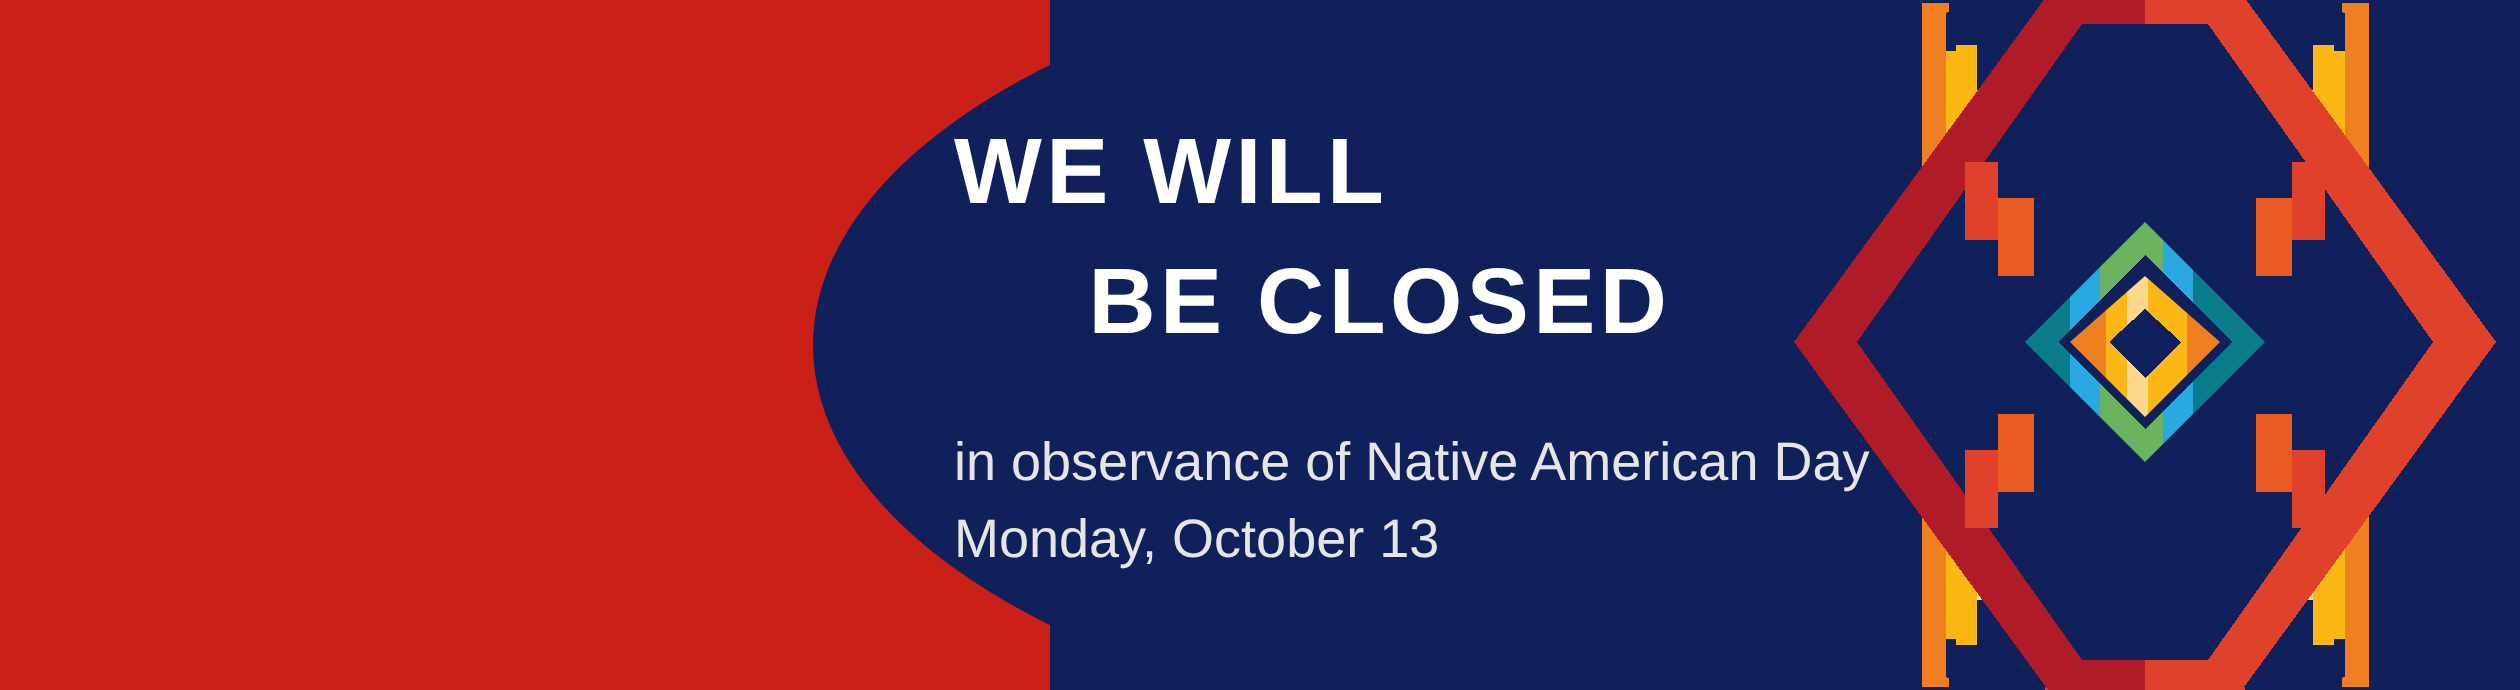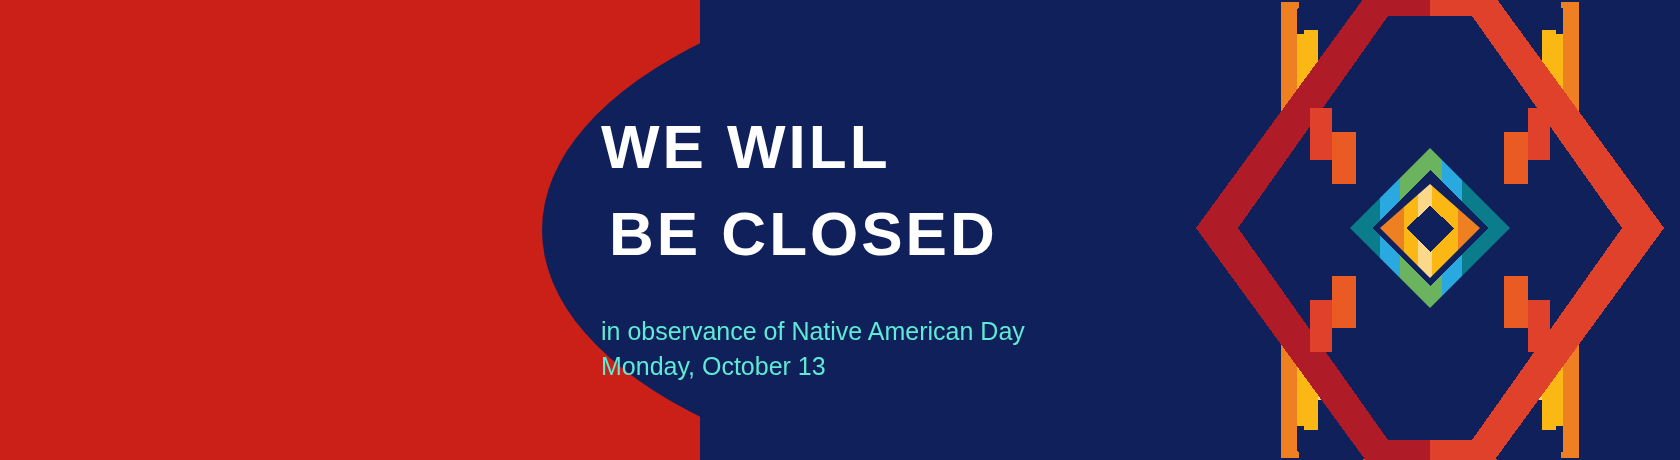--- a/index.html
+++ b/index.html
@@ -49,11 +49,10 @@
   
   .text-block {
     position: absolute;
-    left: 601px;
+    left: 636px;
     top: 72px;
     width: 560px;
     z-index: 5;
-    margin-top: 32px;
   }
   .headline {
     color: #ffffff;

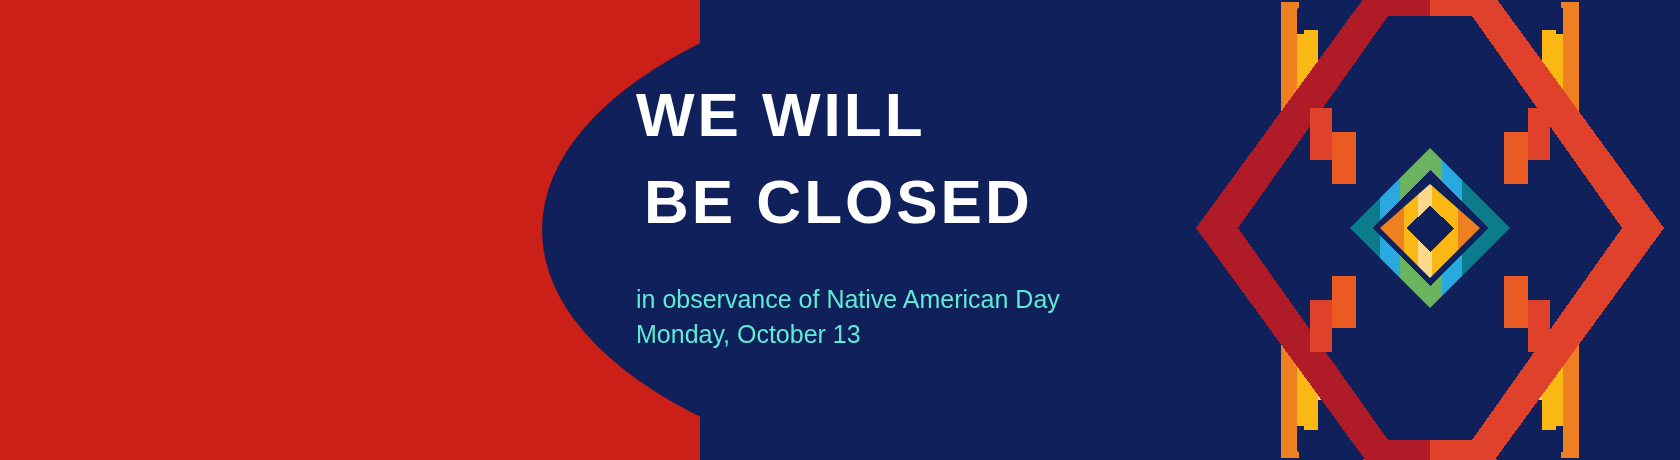--- a/index.html
+++ b/index.html
@@ -65,6 +65,7 @@
   }
   .headline-line2 {
     margin-left: 8px;
+    text-align: center;
   }
   .subline-wrap {
     margin-top: 36px;

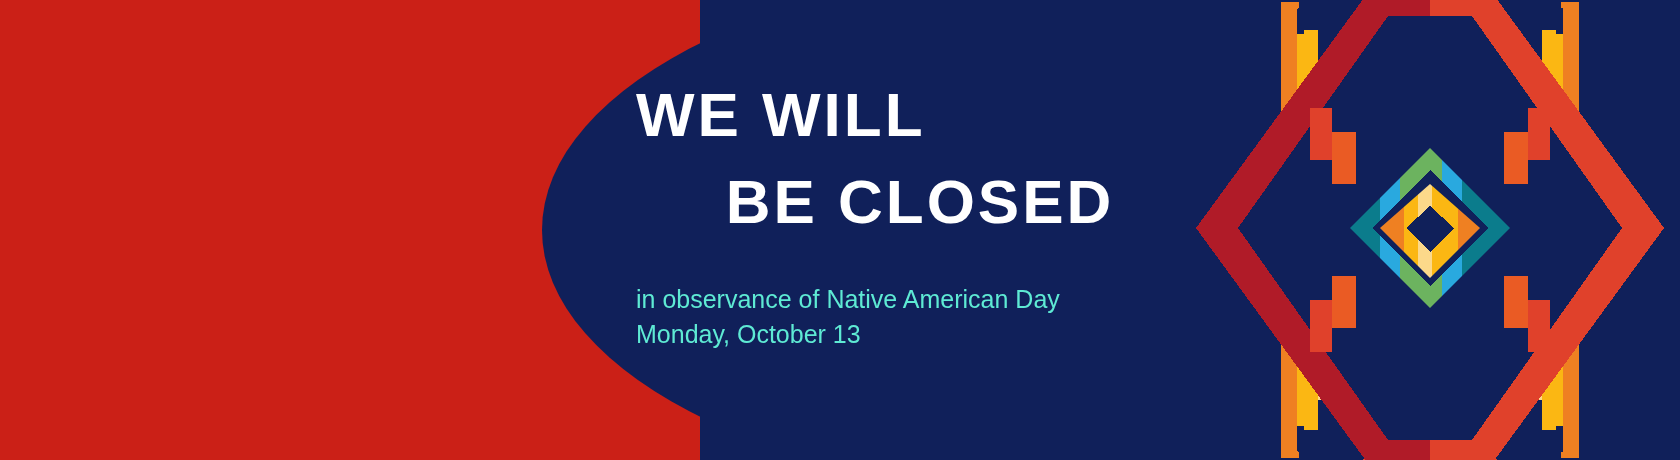--- a/index.html
+++ b/index.html
@@ -71,8 +71,8 @@
     margin-top: 36px;
   }
   .subline {
-    color: #5eead4;
-    font-size: 25px;
+    color: #e5e5e5;
+    font-size: 36px;
     line-height: 1.42;
     font-weight: normal;
     margin: 0;

